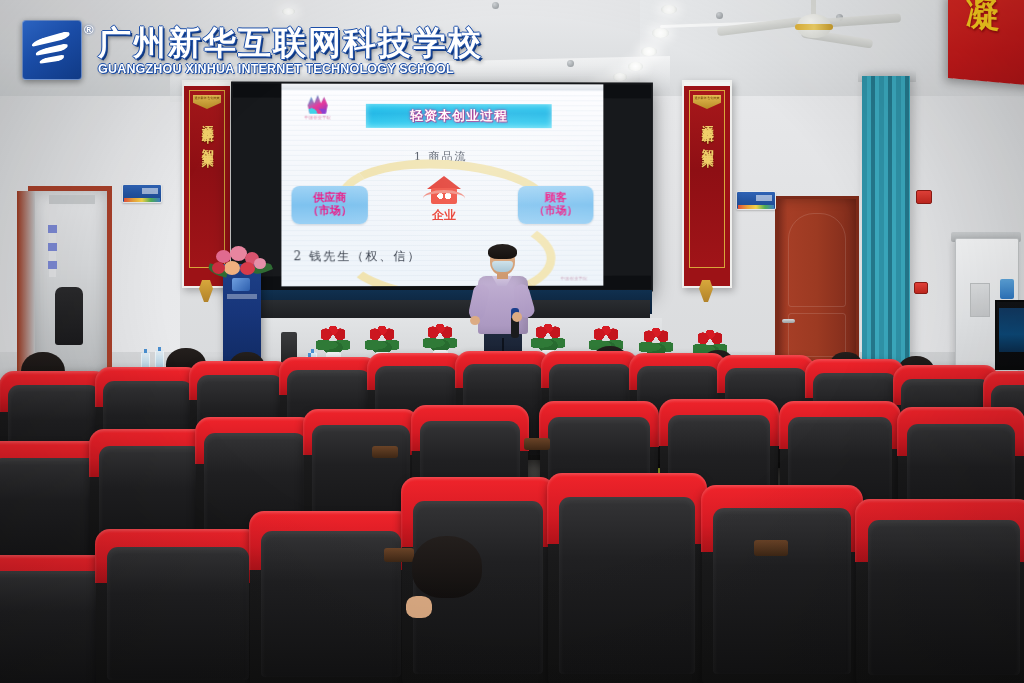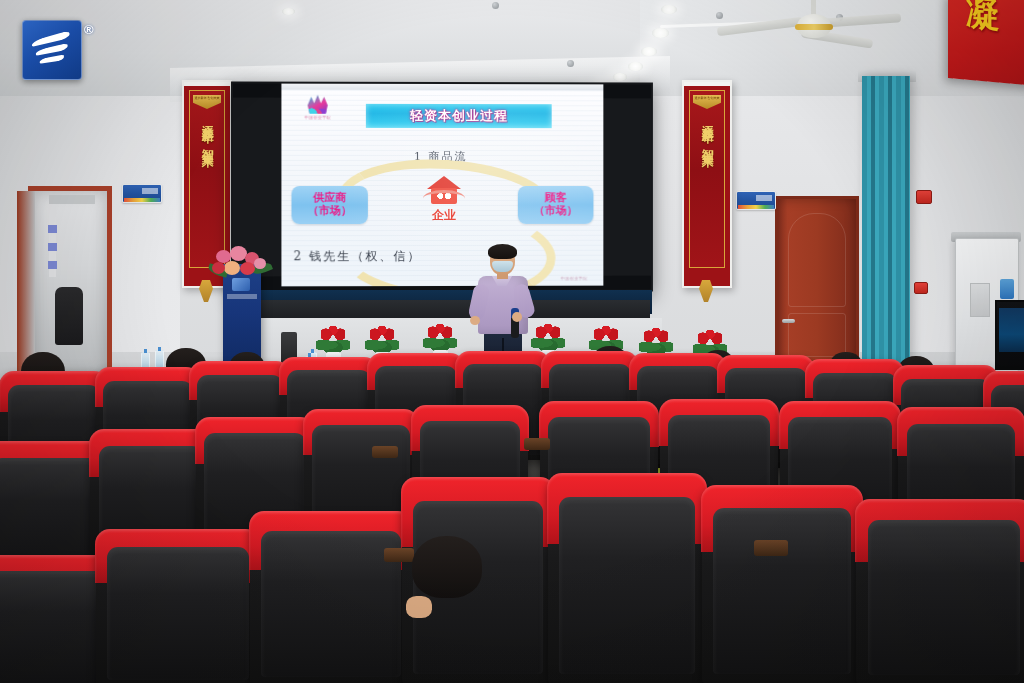--- a/index.html
+++ b/index.html
@@ -817,6 +817,10 @@
       <div class="swoosh s3"></div>
     </div>
     <div class="reg">®</div>
+    <div class="logo-text">
+      <div class="logo-cn">广州新华互联网科技学校</div>
+      <div class="logo-en">GUANGZHOU XINHUA INTERNET TECHNOLOGY SCHOOL</div>
+    </div>
   </div>
 
 </div>

